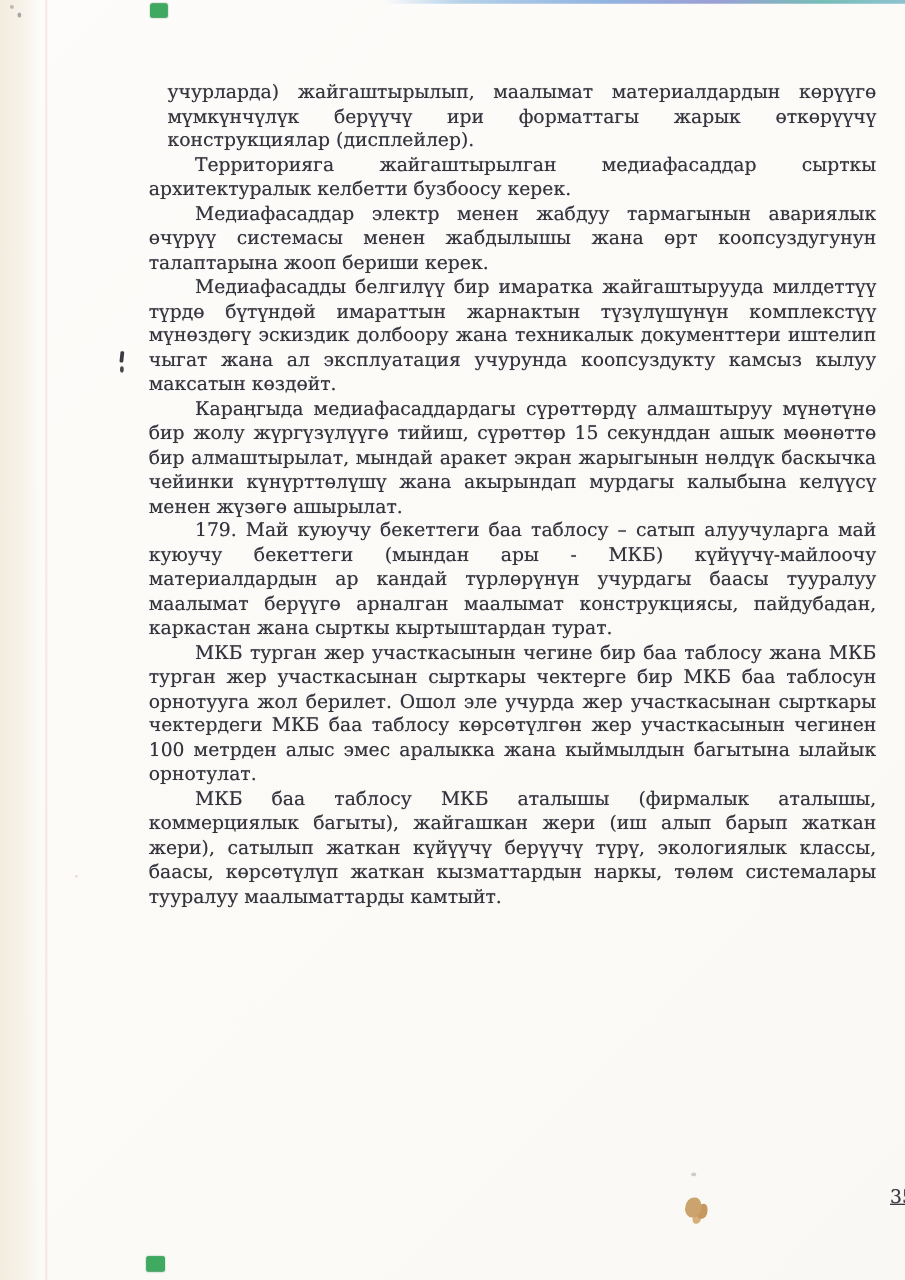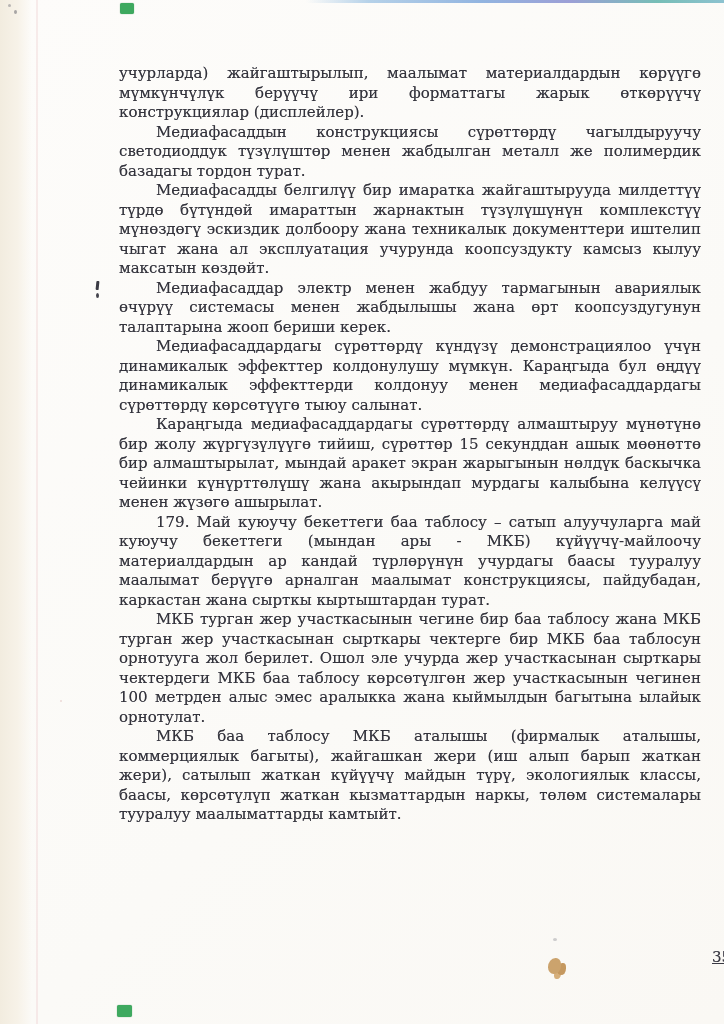--- a/index.html
+++ b/index.html
@@ -70,7 +70,7 @@
     color:#33333c;
     text-shadow:0 0 .6px rgba(51,51,62,.55);
   }
-  .content p.no-indent { text-indent:0; }
+  .content p.no-indent { text-indent:0;margin-left:15px; }
   .footer {
     position:absolute; left:712px; top:948px;
     font-size:15px; color:#3a3a44;

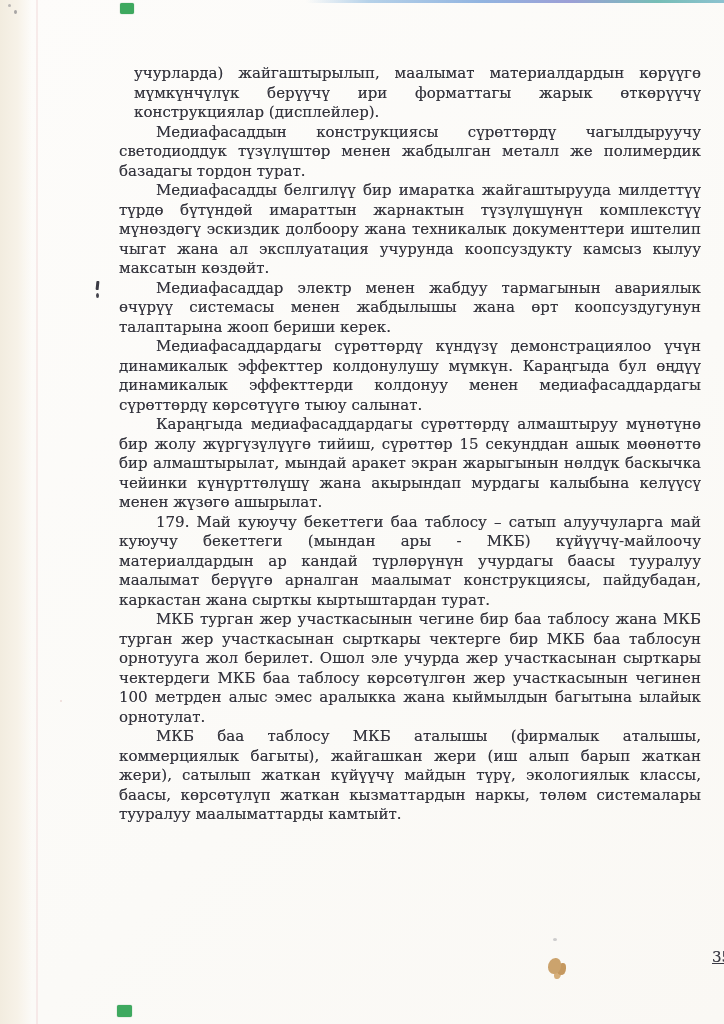--- a/index.html
+++ b/index.html
@@ -106,6 +106,7 @@
 
   <div class="content">
       <p class="no-indent">учурларда) жайгаштырылып, маалымат материалдардын көрүүгө мүмкүнчүлүк берүүчү ири форматтагы жарык өткөрүүчү конструкциялар (дисплейлер).</p>
+      <p>Территорияга жайгаштырылган медиафасаддар сырткы архитектуралык келбетти бузбоосу керек.</p>
       <p>Медиафасаддын конструкциясы сүрөттөрдү чагылдыруучу светодиоддук түзүлүштөр менен жабдылган металл же полимердик базадагы тордон турат.</p>
       <p>Медиафасадды белгилүү бир имаратка жайгаштырууда милдеттүү түрдө бүтүндөй имараттын жарнактын түзүлүшүнүн комплекстүү мүнөздөгү эскиздик долбоору жана техникалык документтери иштелип чыгат жана ал эксплуатация учурунда коопсуздукту камсыз кылуу максатын көздөйт.</p>
       <p>Медиафасаддар электр менен жабдуу тармагынын авариялык өчүрүү системасы менен жабдылышы жана өрт коопсуздугунун талаптарына жооп бериши керек.</p>

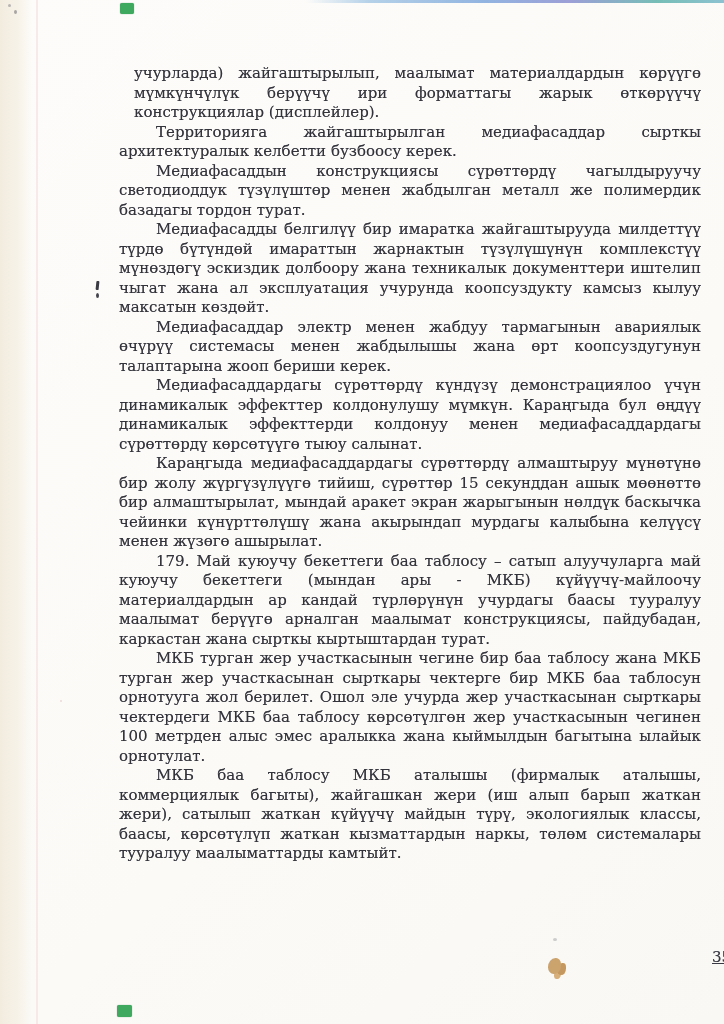--- a/index.html
+++ b/index.html
@@ -107,7 +107,6 @@
   <div class="content">
       <p class="no-indent">учурларда) жайгаштырылып, маалымат материалдардын көрүүгө мүмкүнчүлүк берүүчү ири форматтагы жарык өткөрүүчү конструкциялар (дисплейлер).</p>
       <p>Территорияга жайгаштырылган медиафасаддар сырткы архитектуралык келбетти бузбоосу керек.</p>
-      <p>Медиафасаддын конструкциясы сүрөттөрдү чагылдыруучу светодиоддук түзүлүштөр менен жабдылган металл же полимердик базадагы тордон турат.</p>
       <p>Медиафасадды белгилүү бир имаратка жайгаштырууда милдеттүү түрдө бүтүндөй имараттын жарнактын түзүлүшүнүн комплекстүү мүнөздөгү эскиздик долбоору жана техникалык документтери иштелип чыгат жана ал эксплуатация учурунда коопсуздукту камсыз кылуу максатын көздөйт.</p>
       <p>Медиафасаддар электр менен жабдуу тармагынын авариялык өчүрүү системасы менен жабдылышы жана өрт коопсуздугунун талаптарына жооп бериши керек.</p>
       <p>Медиафасаддардагы сүрөттөрдү күндүзү демонстрациялоо үчүн динамикалык эффекттер колдонулушу мүмкүн. Караңгыда бул өңдүү динамикалык эффекттерди колдонуу менен медиафасаддардагы сүрөттөрдү көрсөтүүгө тыюу салынат.</p>

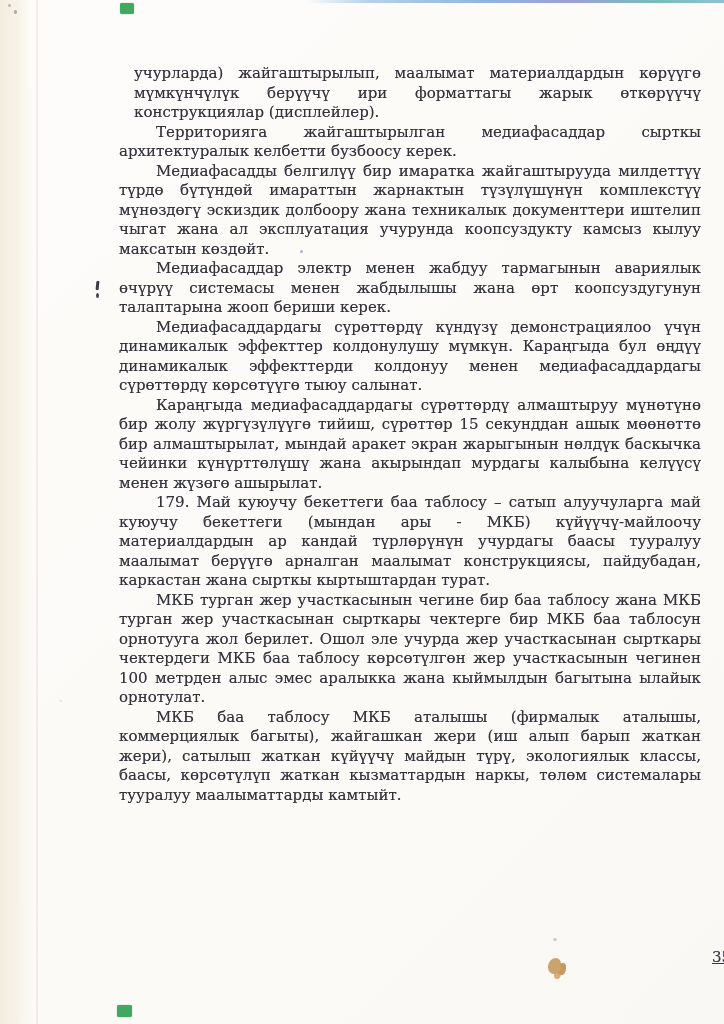--- a/index.html
+++ b/index.html
@@ -107,8 +107,8 @@
   <div class="content">
       <p class="no-indent">учурларда) жайгаштырылып, маалымат материалдардын көрүүгө мүмкүнчүлүк берүүчү ири форматтагы жарык өткөрүүчү конструкциялар (дисплейлер).</p>
       <p>Территорияга жайгаштырылган медиафасаддар сырткы архитектуралык келбетти бузбоосу керек.</p>
+      <p>Медиафасаддар электр менен жабдуу тармагынын авариялык өчүрүү системасы менен жабдылышы жана өрт коопсуздугунун талаптарына жооп бериши керек.</p>
       <p>Медиафасадды белгилүү бир имаратка жайгаштырууда милдеттүү түрдө бүтүндөй имараттын жарнактын түзүлүшүнүн комплекстүү мүнөздөгү эскиздик долбоору жана техникалык документтери иштелип чыгат жана ал эксплуатация учурунда коопсуздукту камсыз кылуу максатын көздөйт.</p>
-      <p>Медиафасаддар электр менен жабдуу тармагынын авариялык өчүрүү системасы менен жабдылышы жана өрт коопсуздугунун талаптарына жооп бериши керек.</p>
       <p>Медиафасаддардагы сүрөттөрдү күндүзү демонстрациялоо үчүн динамикалык эффекттер колдонулушу мүмкүн. Караңгыда бул өңдүү динамикалык эффекттерди колдонуу менен медиафасаддардагы сүрөттөрдү көрсөтүүгө тыюу салынат.</p>
       <p>Караңгыда медиафасаддардагы сүрөттөрдү алмаштыруу мүнөтүнө бир жолу жүргүзүлүүгө тийиш, сүрөттөр 15 секунддан ашык мөөнөттө бир алмаштырылат, мындай аракет экран жарыгынын нөлдүк баскычка чейинки күнүрттөлүшү жана акырындап мурдагы калыбына келүүсү менен жүзөгө ашырылат.</p>
       <p>179. Май куюучу бекеттеги баа таблосу – сатып алуучуларга май куюучу бекеттеги (мындан ары - МКБ) күйүүчү-майлоочу материалдардын ар кандай түрлөрүнүн учурдагы баасы тууралуу маалымат берүүгө арналган маалымат конструкциясы, пайдубадан, каркастан жана сырткы кыртыштардан турат.</p>

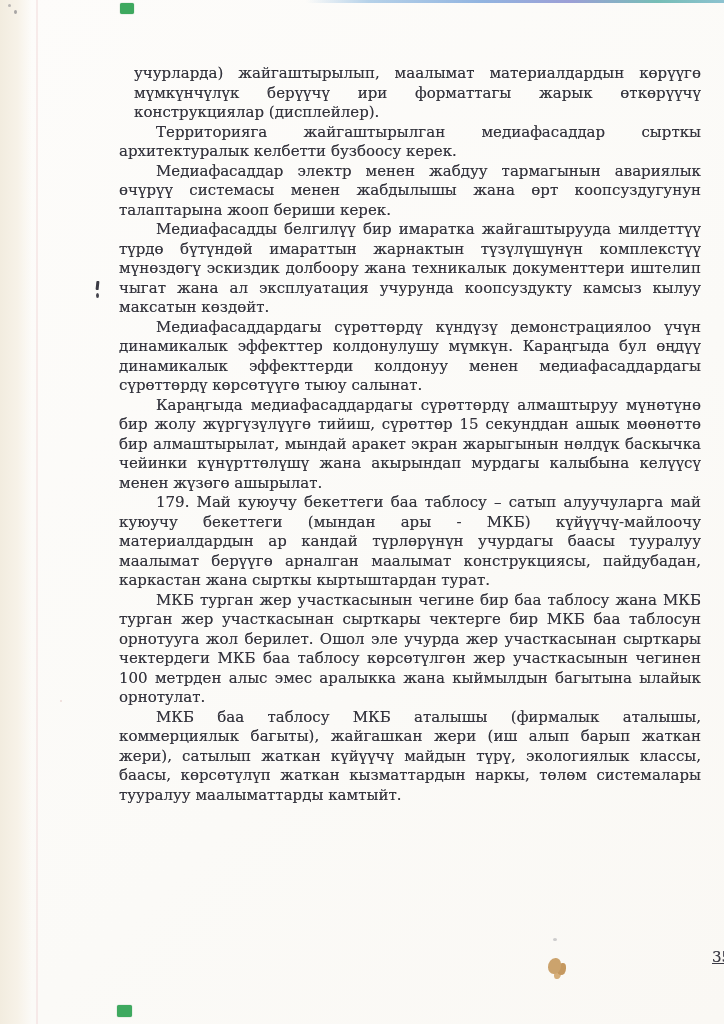--- a/index.html
+++ b/index.html
@@ -109,7 +109,6 @@
       <p>Территорияга жайгаштырылган медиафасаддар сырткы архитектуралык келбетти бузбоосу керек.</p>
       <p>Медиафасаддар электр менен жабдуу тармагынын авариялык өчүрүү системасы менен жабдылышы жана өрт коопсуздугунун талаптарына жооп бериши керек.</p>
       <p>Медиафасадды белгилүү бир имаратка жайгаштырууда милдеттүү түрдө бүтүндөй имараттын жарнактын түзүлүшүнүн комплекстүү мүнөздөгү эскиздик долбоору жана техникалык документтери иштелип чыгат жана ал эксплуатация учурунда коопсуздукту камсыз кылуу максатын көздөйт.</p>
-      <p>Медиафасаддардагы сүрөттөрдү күндүзү демонстрациялоо үчүн динамикалык эффекттер колдонулушу мүмкүн. Караңгыда бул өңдүү динамикалык эффекттерди колдонуу менен медиафасаддардагы сүрөттөрдү көрсөтүүгө тыюу салынат.</p>
       <p>Караңгыда медиафасаддардагы сүрөттөрдү алмаштыруу мүнөтүнө бир жолу жүргүзүлүүгө тийиш, сүрөттөр 15 секунддан ашык мөөнөттө бир алмаштырылат, мындай аракет экран жарыгынын нөлдүк баскычка чейинки күнүрттөлүшү жана акырындап мурдагы калыбына келүүсү менен жүзөгө ашырылат.</p>
       <p>179. Май куюучу бекеттеги баа таблосу – сатып алуучуларга май куюучу бекеттеги (мындан ары - МКБ) күйүүчү-майлоочу материалдардын ар кандай түрлөрүнүн учурдагы баасы тууралуу маалымат берүүгө арналган маалымат конструкциясы, пайдубадан, каркастан жана сырткы кыртыштардан турат.</p>
       <p>МКБ турган жер участкасынын чегине бир баа таблосу жана МКБ турган жер участкасынан сырткары чектерге бир МКБ баа таблосун орнотууга жол берилет. Ошол эле учурда жер участкасынан сырткары чектердеги МКБ баа таблосу көрсөтүлгөн жер участкасынын чегинен 100 метрден алыс эмес аралыкка жана кыймылдын багытына ылайык орнотулат.</p>

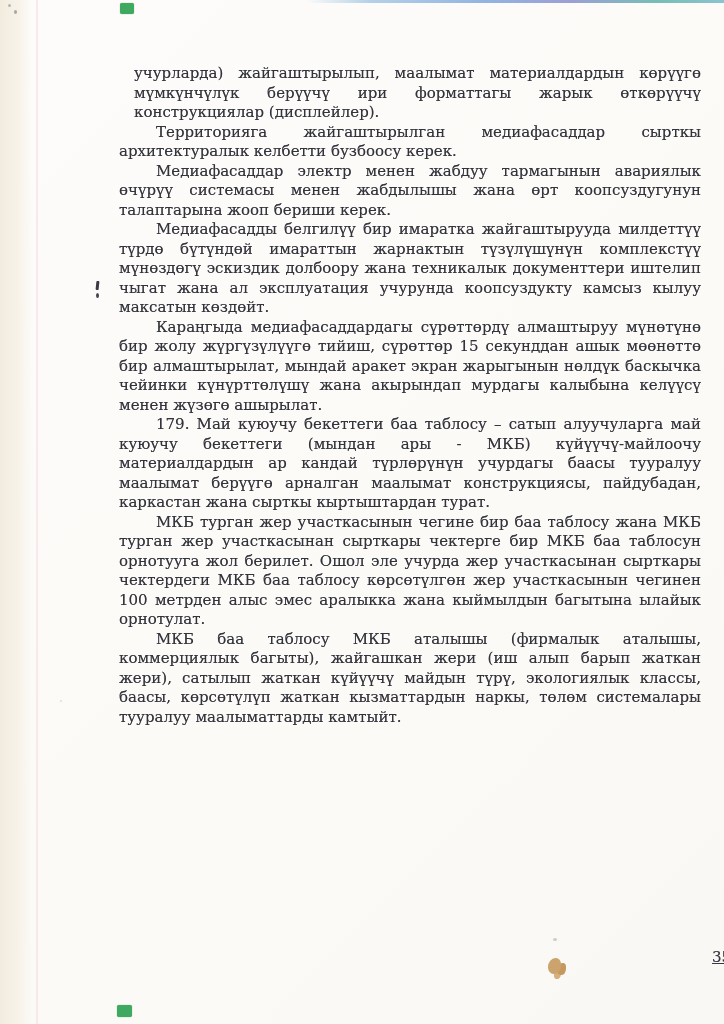--- a/index.html
+++ b/index.html
@@ -112,7 +112,7 @@
       <p>Караңгыда медиафасаддардагы сүрөттөрдү алмаштыруу мүнөтүнө бир жолу жүргүзүлүүгө тийиш, сүрөттөр 15 секунддан ашык мөөнөттө бир алмаштырылат, мындай аракет экран жарыгынын нөлдүк баскычка чейинки күнүрттөлүшү жана акырындап мурдагы калыбына келүүсү менен жүзөгө ашырылат.</p>
       <p>179. Май куюучу бекеттеги баа таблосу – сатып алуучуларга май куюучу бекеттеги (мындан ары - МКБ) күйүүчү-майлоочу материалдардын ар кандай түрлөрүнүн учурдагы баасы тууралуу маалымат берүүгө арналган маалымат конструкциясы, пайдубадан, каркастан жана сырткы кыртыштардан турат.</p>
       <p>МКБ турган жер участкасынын чегине бир баа таблосу жана МКБ турган жер участкасынан сырткары чектерге бир МКБ баа таблосун орнотууга жол берилет. Ошол эле учурда жер участкасынан сырткары чектердеги МКБ баа таблосу көрсөтүлгөн жер участкасынын чегинен 100 метрден алыс эмес аралыкка жана кыймылдын багытына ылайык орнотулат.</p>
-      <p>МКБ баа таблосу МКБ аталышы (фирмалык аталышы, коммерциялык багыты), жайгашкан жери (иш алып барып жаткан жери), сатылып жаткан күйүүчү майдын түрү, экологиялык классы, баасы, көрсөтүлүп жаткан кызматтардын наркы, төлөм системалары тууралуу маалыматтарды камтыйт.</p>
+      <p>МКБ баа таблосу МКБ аталышы (фирмалык аталышы, коммерциялык багыты), жайгашкан жери (иш алып барып жаткан жери), сатылып жаткан күйүүчү берүүчү түрү, экологиялык классы, баасы, көрсөтүлүп жаткан кызматтардын наркы, төлөм системалары тууралуу маалыматтарды камтыйт.</p>
     </div>
 
   <div class="footer">35</div>

